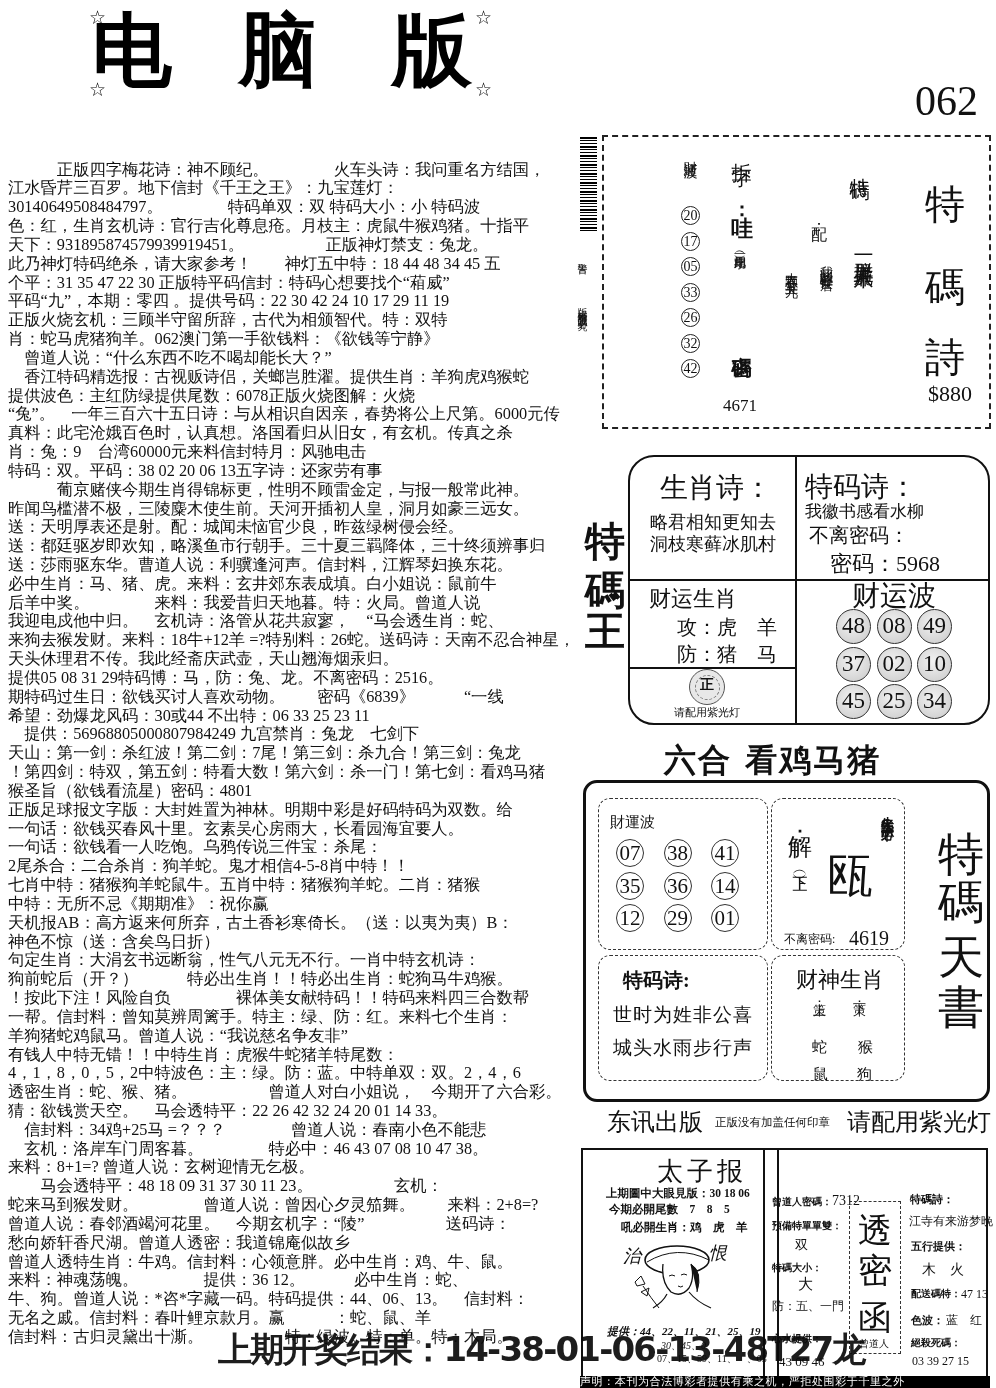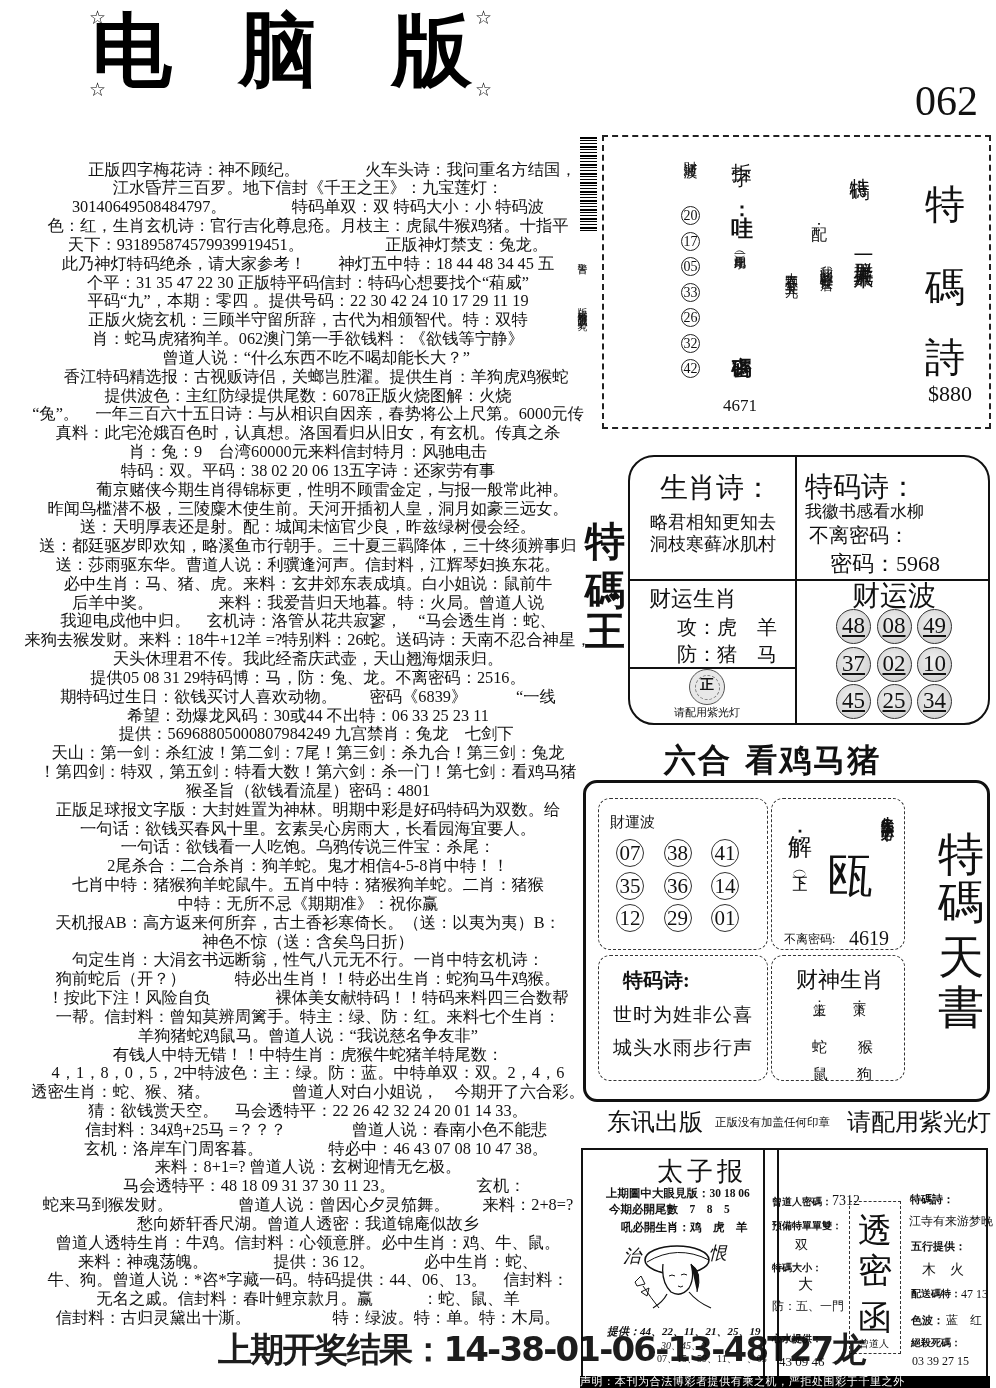--- a/index.html
+++ b/index.html
@@ -16,7 +16,7 @@
   .issue { position:absolute; left:915px; top:80px; font-size:42px; line-height:1; font-family:"Liberation Serif",serif; }
 
   
-  .body-text { position:absolute; left:8px; top:160.6px; width:600px; font-size:16.3px; line-height:18.83px; z-index:1;text-align:center; }
+  .body-text { position:absolute; left:8px; top:160.6px; width:600px; font-size:16.3px; line-height:18.83px; z-index:1; }
   .body-text .line { white-space:pre; height:18.83px; overflow:visible; }
 
   

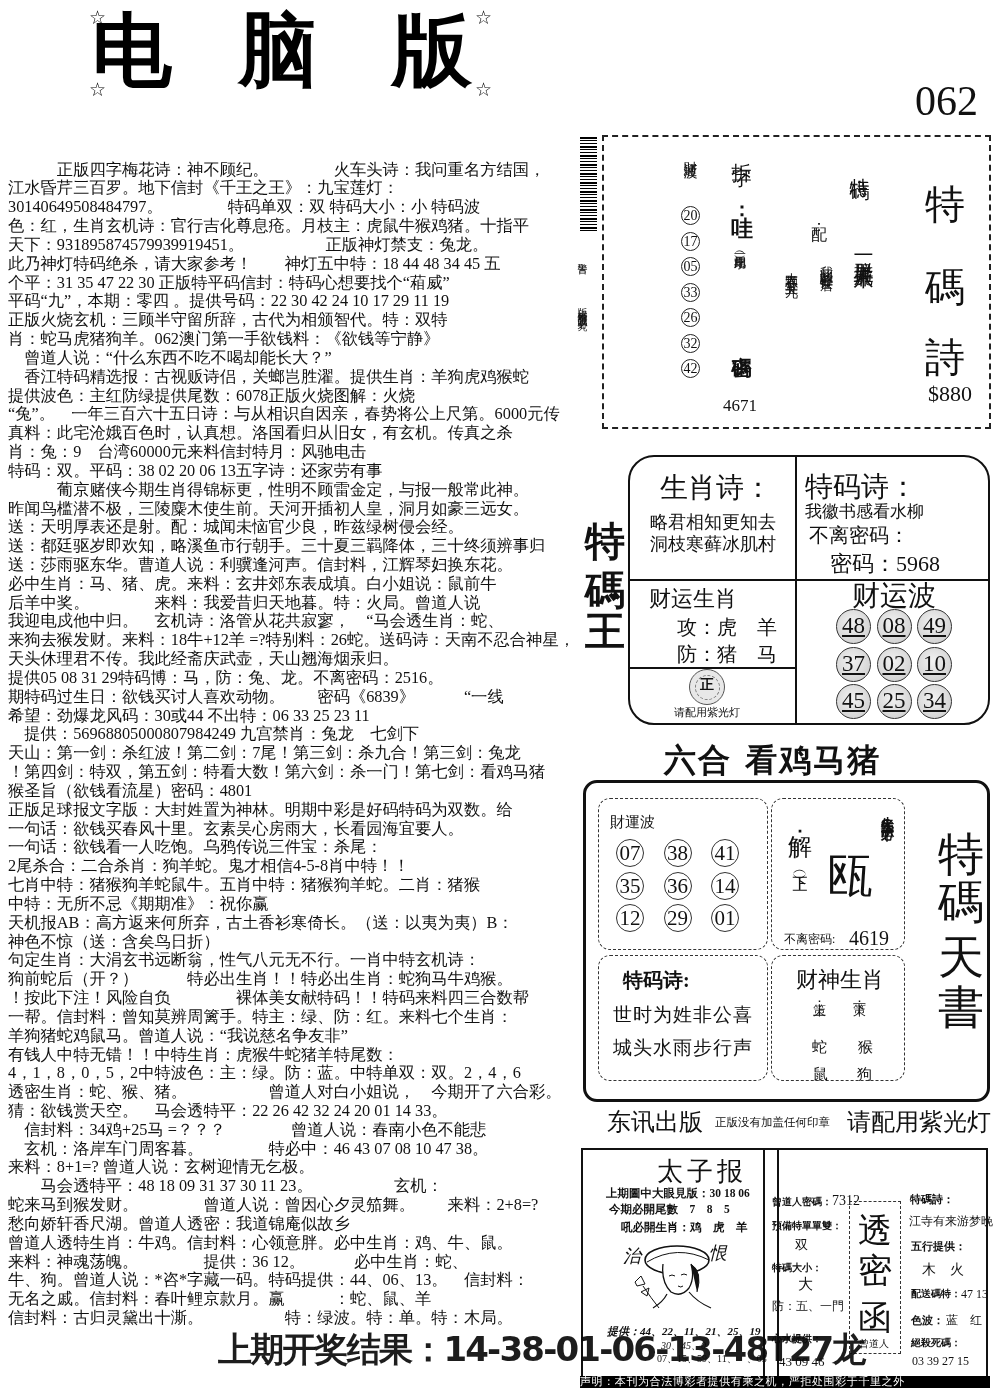--- a/index.html
+++ b/index.html
@@ -35,7 +35,7 @@
   .ball-grid { position:absolute; display:grid; }
   .ball { border-radius:50%; border:1.5px solid #333; text-align:center; font-family:"Liberation Serif",serif;
           background:radial-gradient(circle at 45% 40%, #f2f2f2 0%, #d5d5d5 70%, #bdbdbd 100%); box-sizing:border-box; }
-  .kb-balls { left: 206px; top:152px; grid-template-columns:repeat(3,35px); grid-auto-rows:35px; column-gap:5.5px; row-gap:2.5px;text-decoration:underline; }
+  .kb-balls { left: 206px; top:152px; grid-template-columns:repeat(3,35px); grid-auto-rows:35px; column-gap:5.5px; row-gap:2.5px; }
   .kb-balls .ball { width:35px; height:35px; font-size:23px; line-height:32px; }
   .stamp { position:absolute; left:59px; top:212px; width:36px; height:36px; border-radius:50%; border:1.5px solid #555;
            background:#e8e8e8; box-sizing:border-box; }

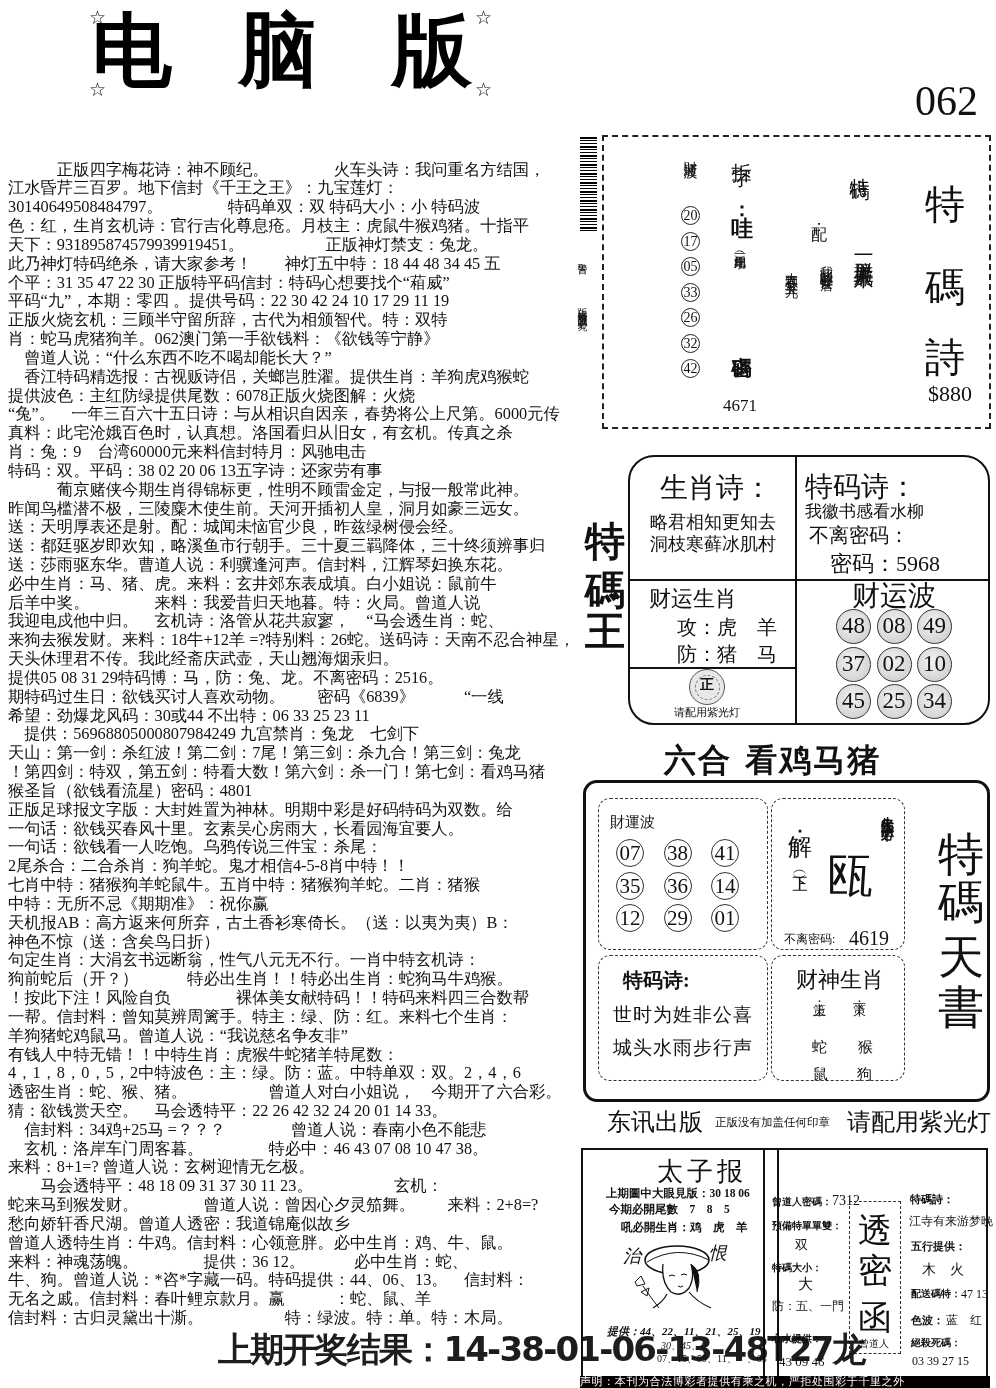--- a/index.html
+++ b/index.html
@@ -131,6 +131,7 @@
       <div class="line">来料：8+1=? 曾道人说：玄树迎情无乞极。</div>
       <div class="line">　　马会透特平：48 18 09 31 37 30 11 23。　　　　　玄机：</div>
       <div class="line">蛇来马到猴发财。　　　　曾道人说：曾因心夕灵笳舞。　　来料：2+8=?</div>
+      <div class="line">曾道人说：春邻酒竭河花里。　今期玄机字：“陵”　　　　　送码诗：</div>
       <div class="line">愁向娇轩香尺湖。曾道人透密：我道锦庵似故乡</div>
       <div class="line">曾道人透特生肖：牛鸡。信封料：心领意胖。必中生肖：鸡、牛、鼠。</div>
       <div class="line">来料：神魂荡魄。　　　　提供：36 12。　　　必中生肖：蛇、</div>

